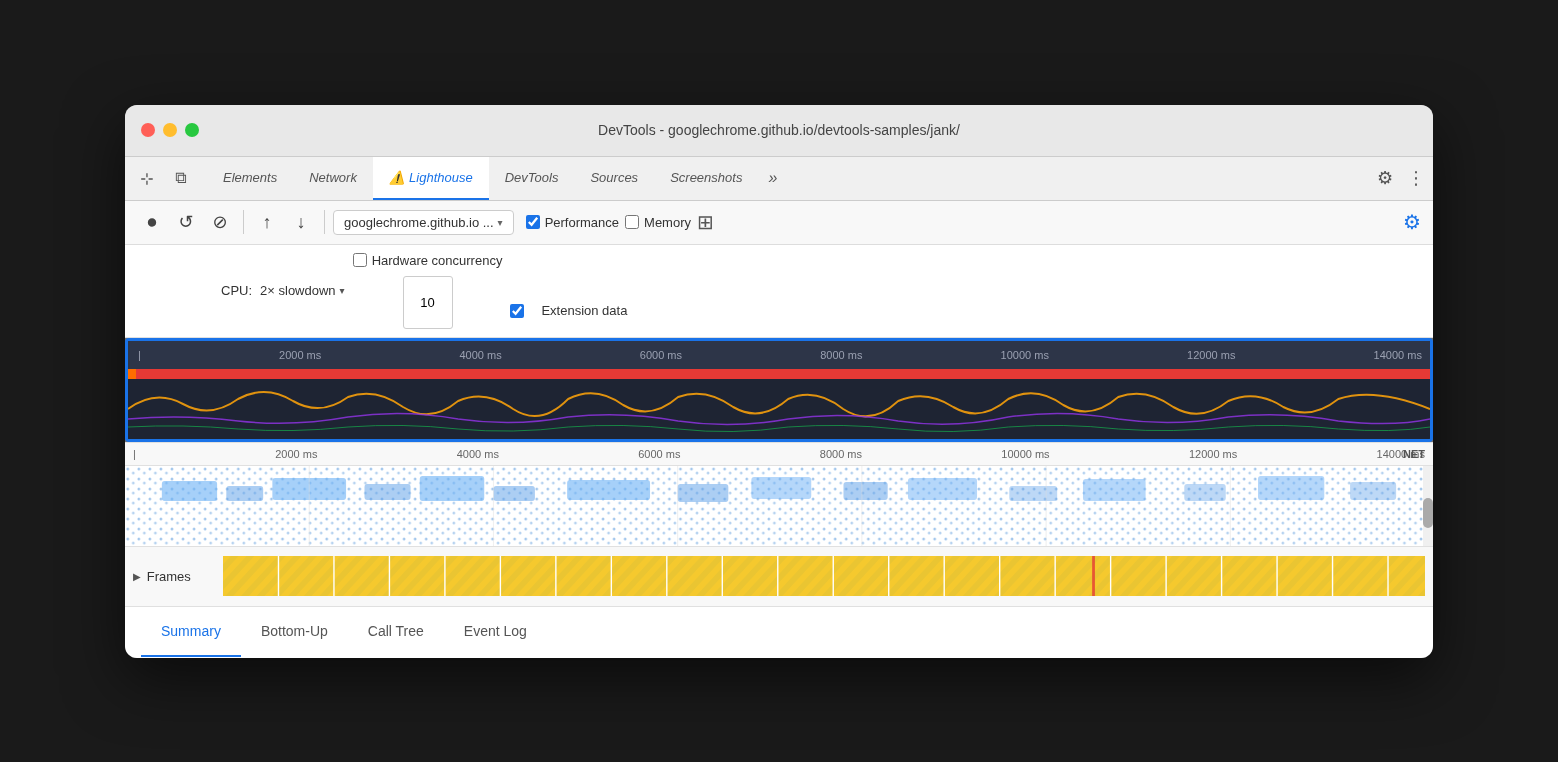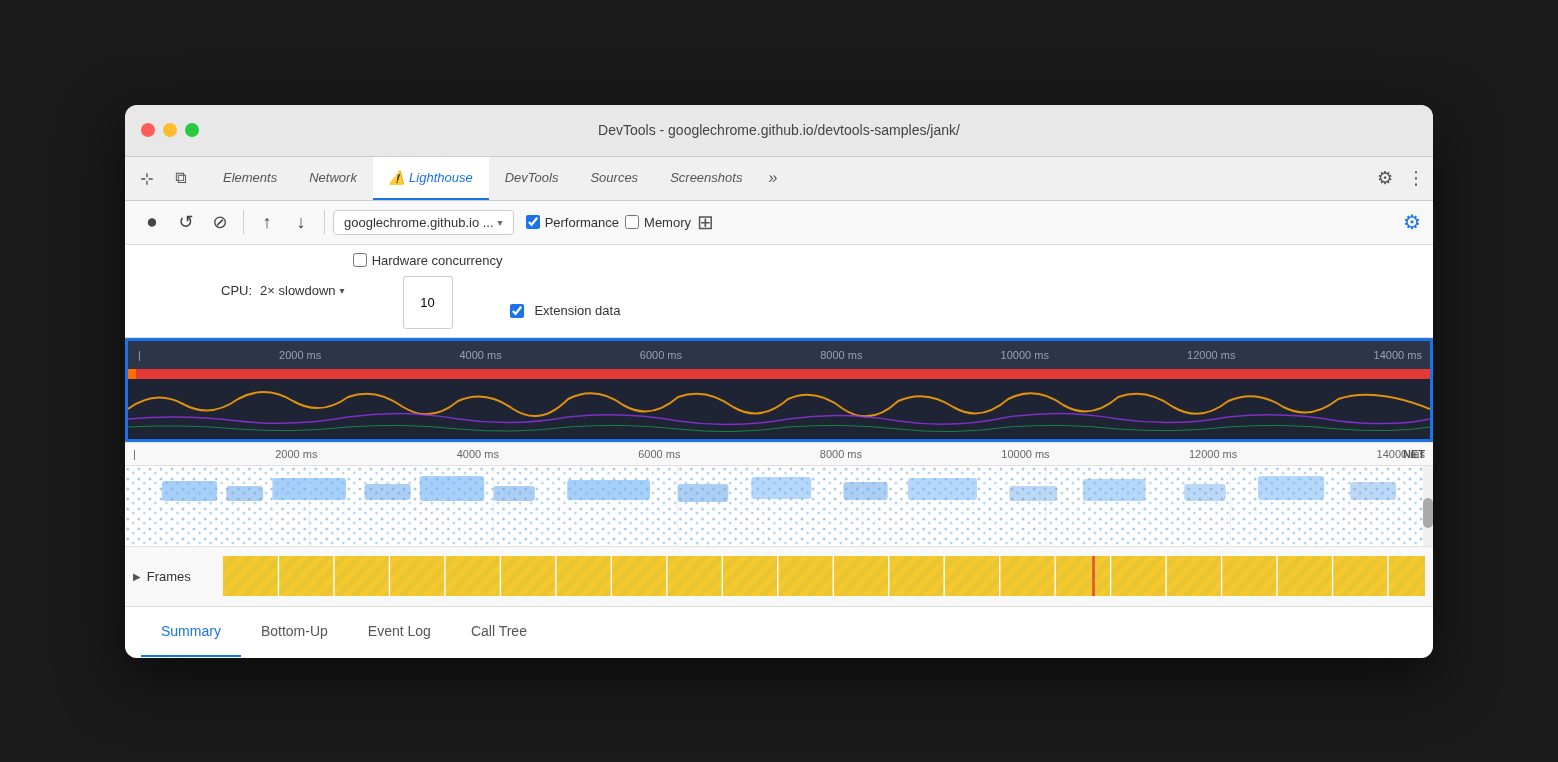--- a/index.html
+++ b/index.html
@@ -251,7 +251,7 @@
     .ext-data {
       display: flex;
       align-items: center;
-      gap: 10px;
+      gap: 17px;
       font-size: 13px;
       color: #333;
       margin-top: 40px;

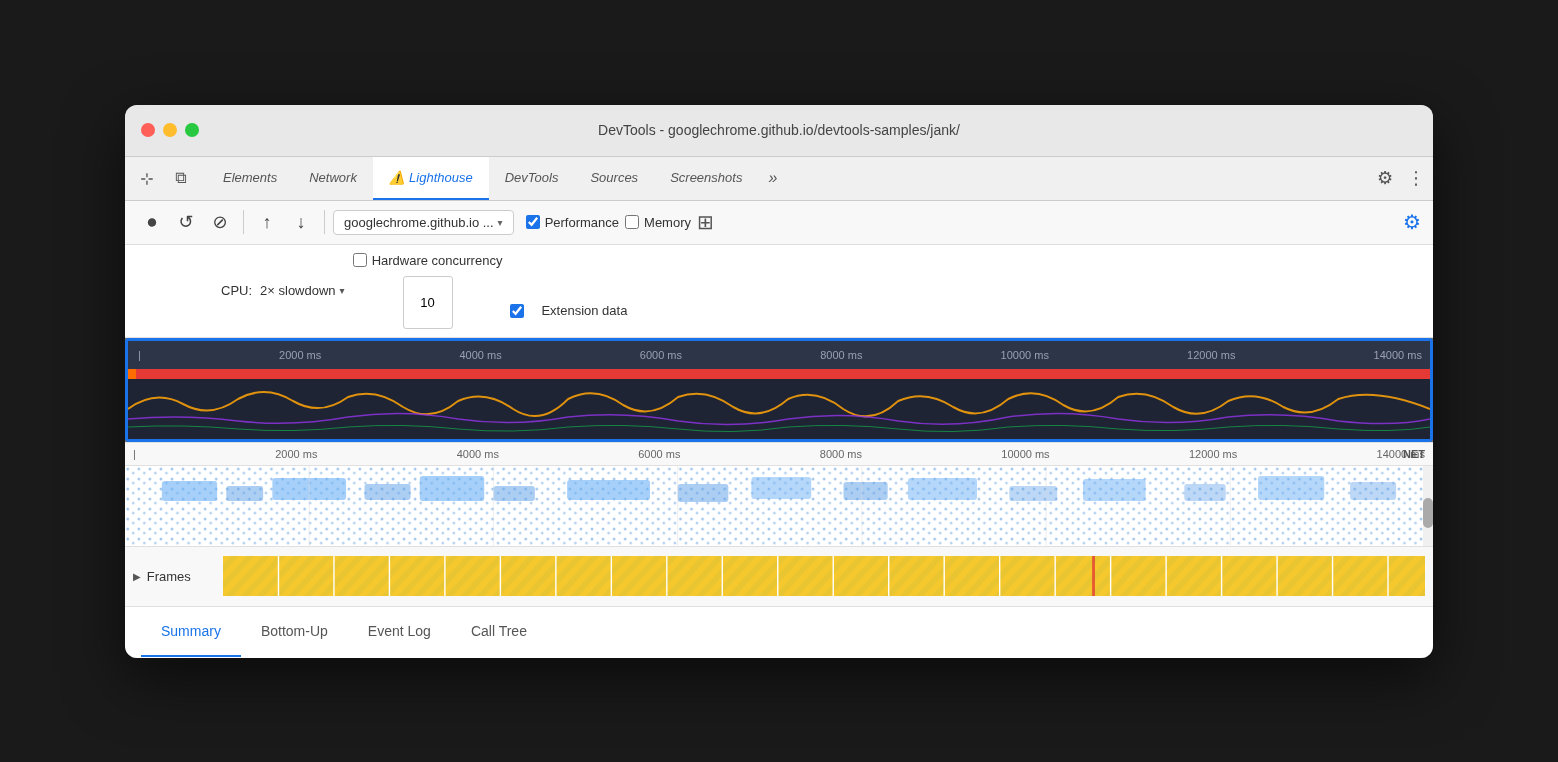--- a/index.html
+++ b/index.html
@@ -632,10 +632,10 @@
       <span>Bottom-Up</span>
     </div>
     <div class="bottom-tab">
+      <span>Call Tree</span>
+    </div>
+    <div class="bottom-tab">
       <span>Event Log</span>
-    </div>
-    <div class="bottom-tab">
-      <span>Call Tree</span>
     </div>
   </div>
 </div>

